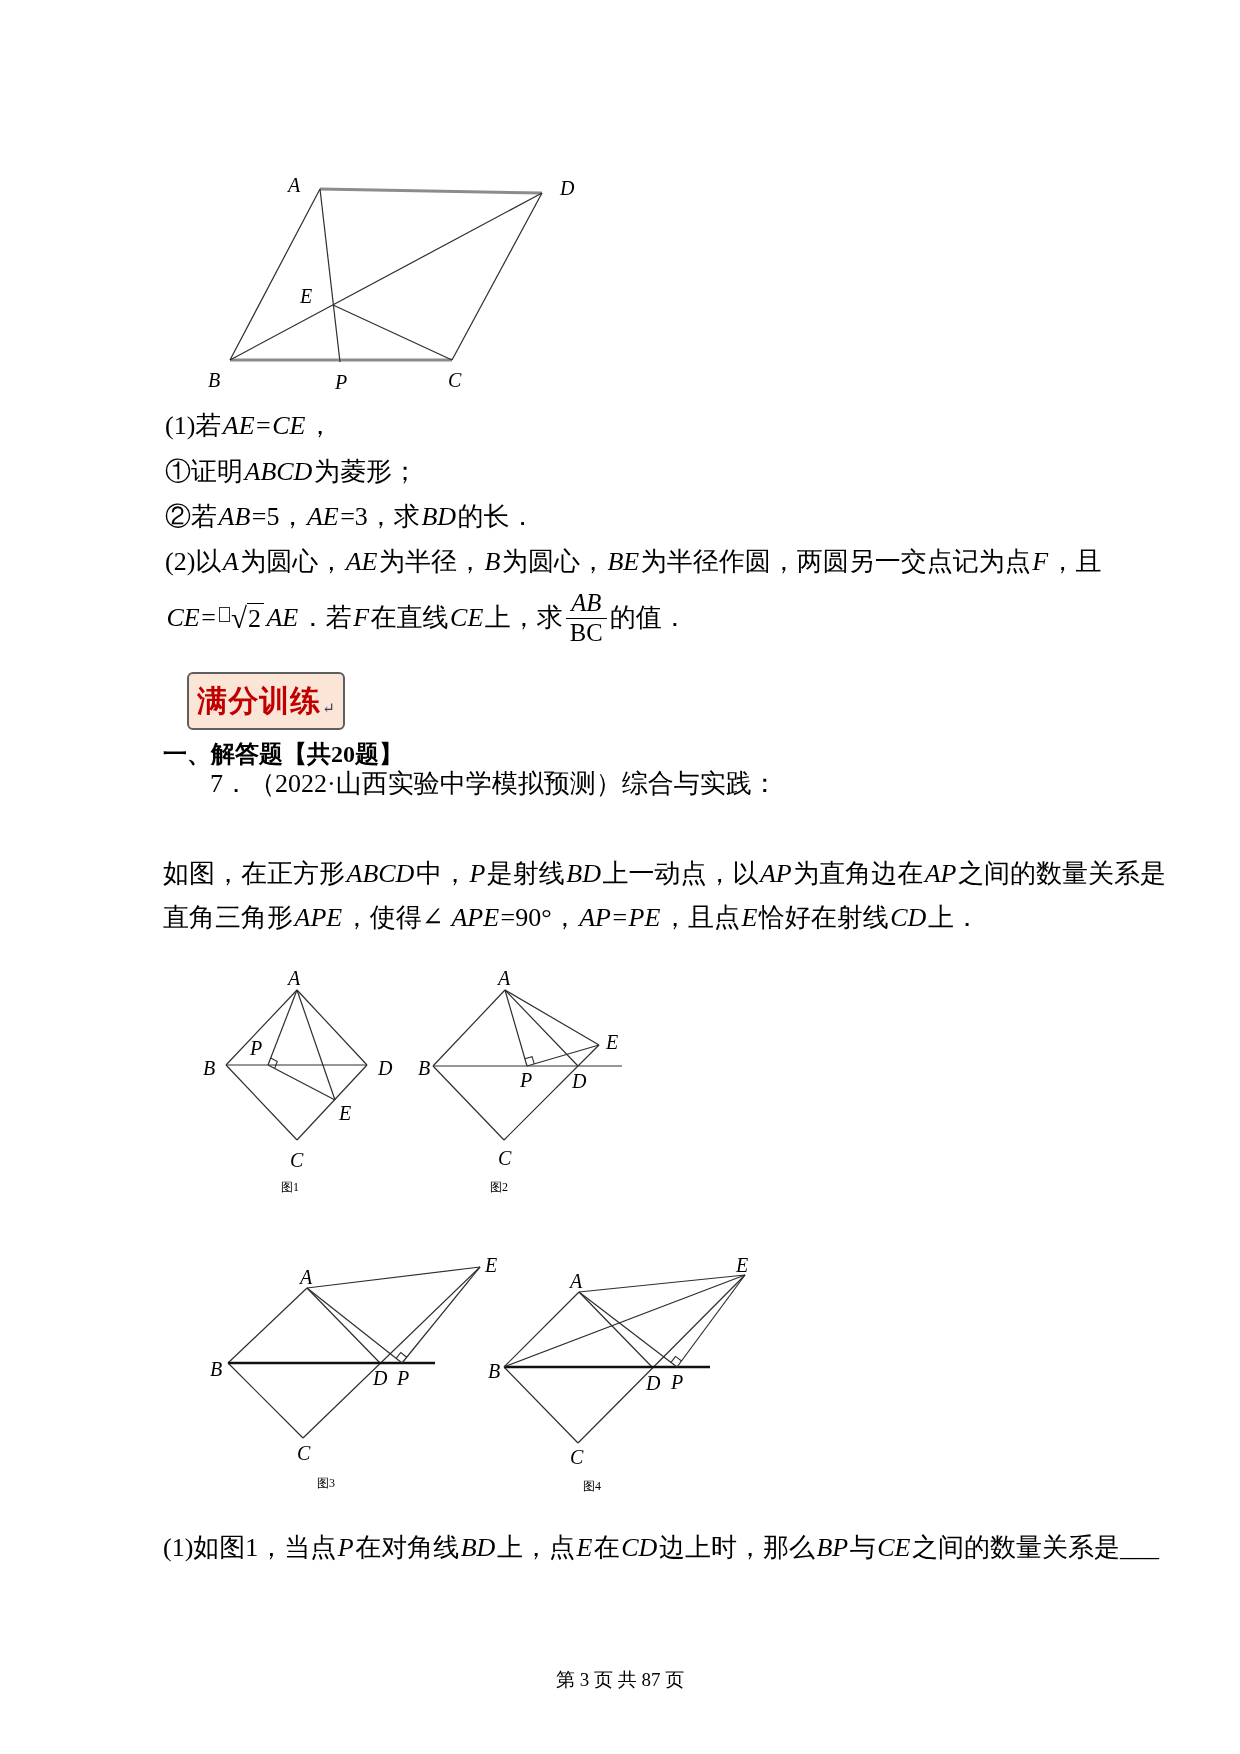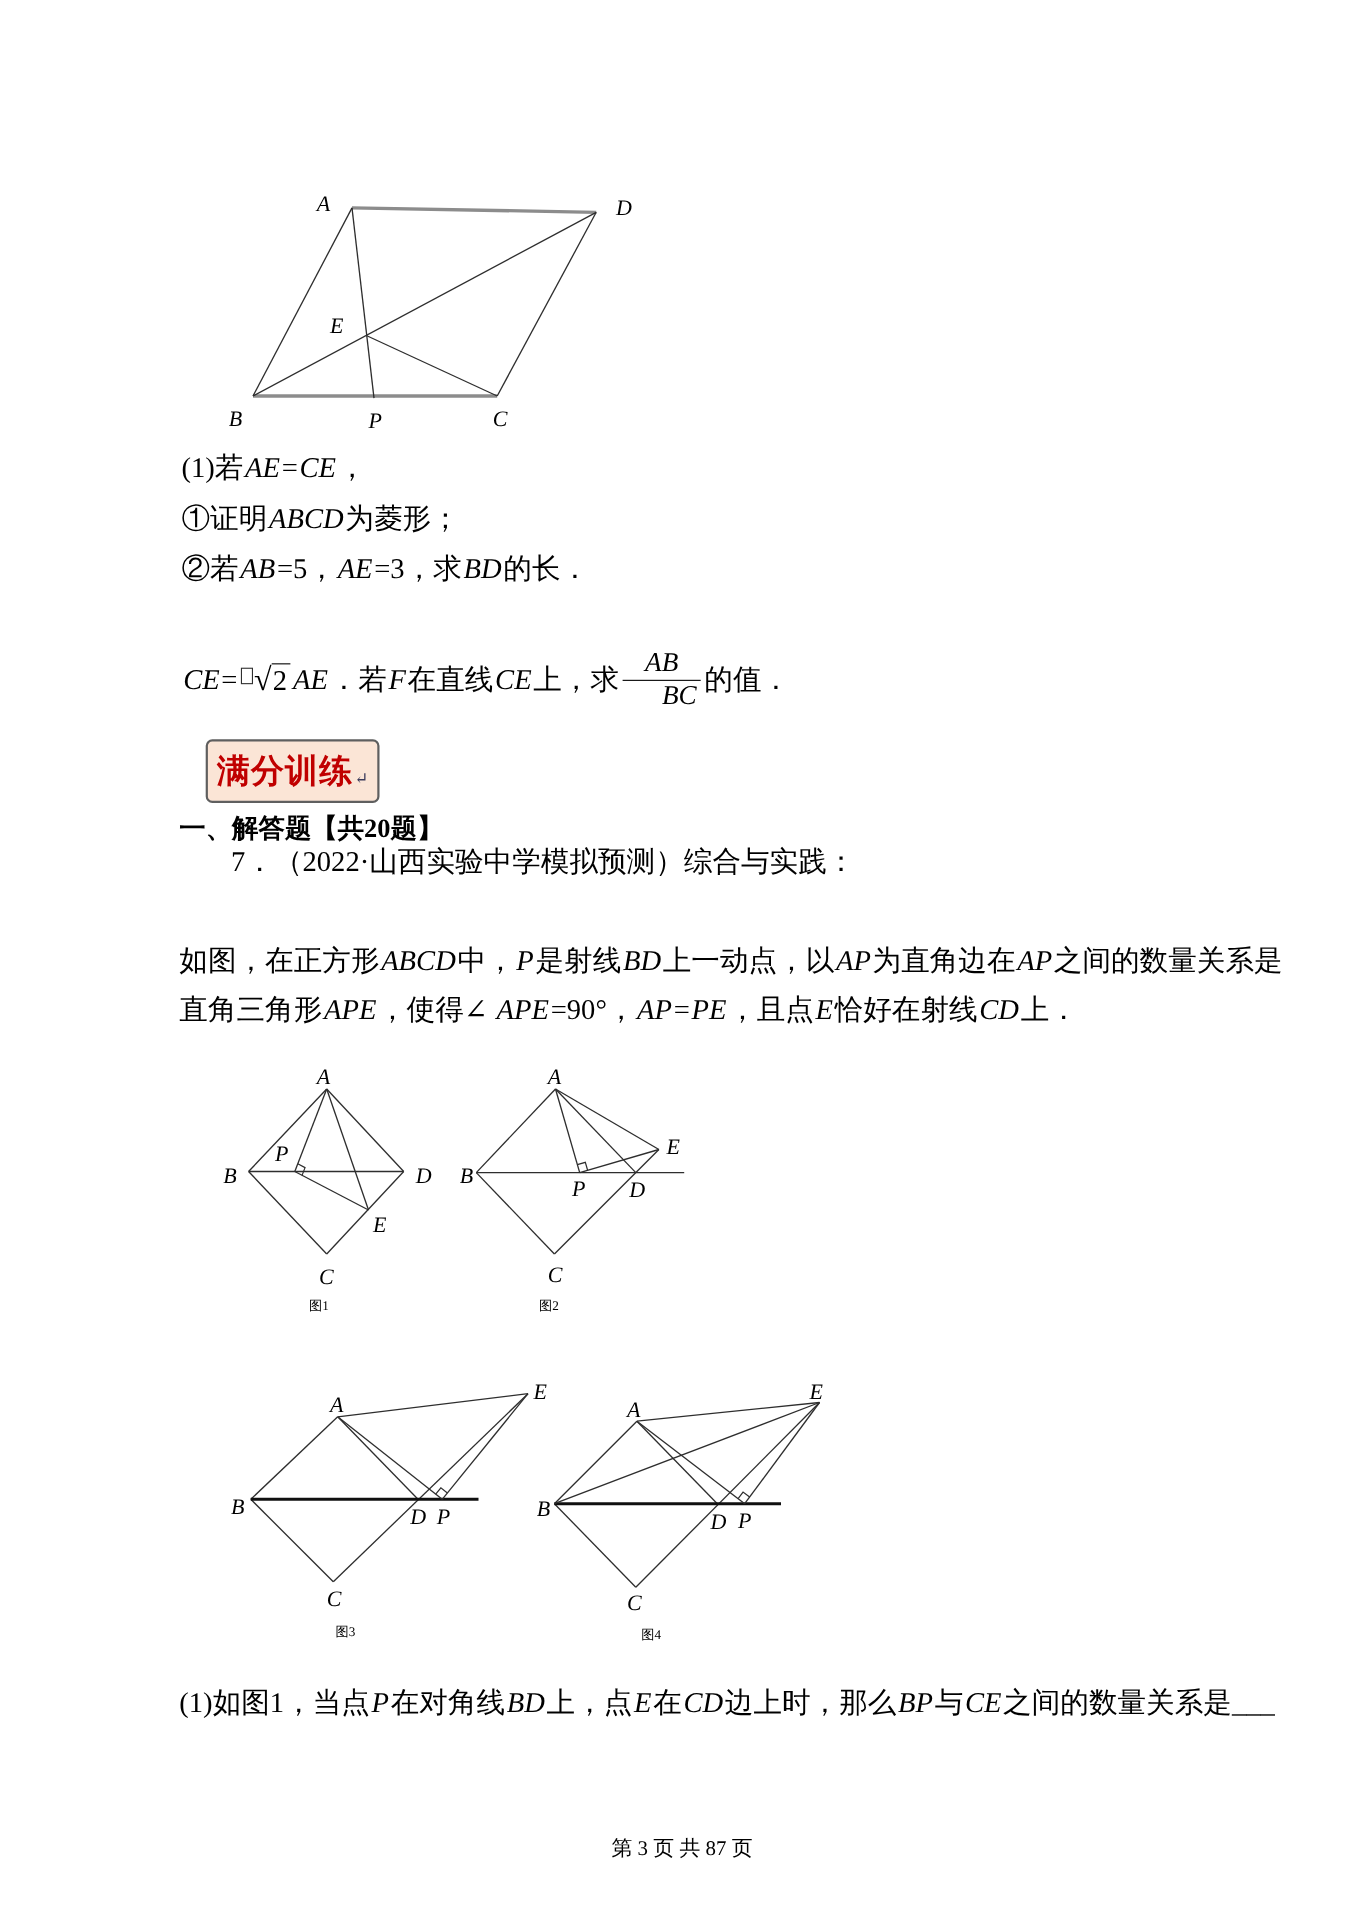--- a/index.html
+++ b/index.html
@@ -65,6 +65,7 @@
   <div class="t-line" style="left:165px;top:410px"><span class="seg-t">(1)若</span><span class="seg-m">AE</span><span class="seg-t">=</span><span class="seg-m">CE</span><span class="seg-t">，</span></div>
   <div class="t-line" style="left:165px;top:456px"><span class="seg-t">①证明</span><span class="seg-m">ABCD</span><span class="seg-t">为菱形；</span></div>
   <div class="t-line" style="left:165px;top:501px"><span class="seg-t">②若</span><span class="seg-m">AB</span><span class="seg-t">=5，</span><span class="seg-m">AE</span><span class="seg-t">=3，求</span><span class="seg-m">BD</span><span class="seg-t">的长．</span></div>
+  <div class="t-line" style="left:165px;top:546px"><span class="seg-t">(2)以</span><span class="seg-m">A</span><span class="seg-t">为圆心，</span><span class="seg-m">AE</span><span class="seg-t">为半径，</span><span class="seg-m">B</span><span class="seg-t">为圆心，</span><span class="seg-m">BE</span><span class="seg-t">为半径作圆，两圆另一交点记为点</span><span class="seg-m">F</span><span class="seg-t">，且</span></div>
   <div class="t-line tall" style="left:165px;top:590px">
       <span class="seg-m">CE</span>
       <span class="seg-t">=</span>

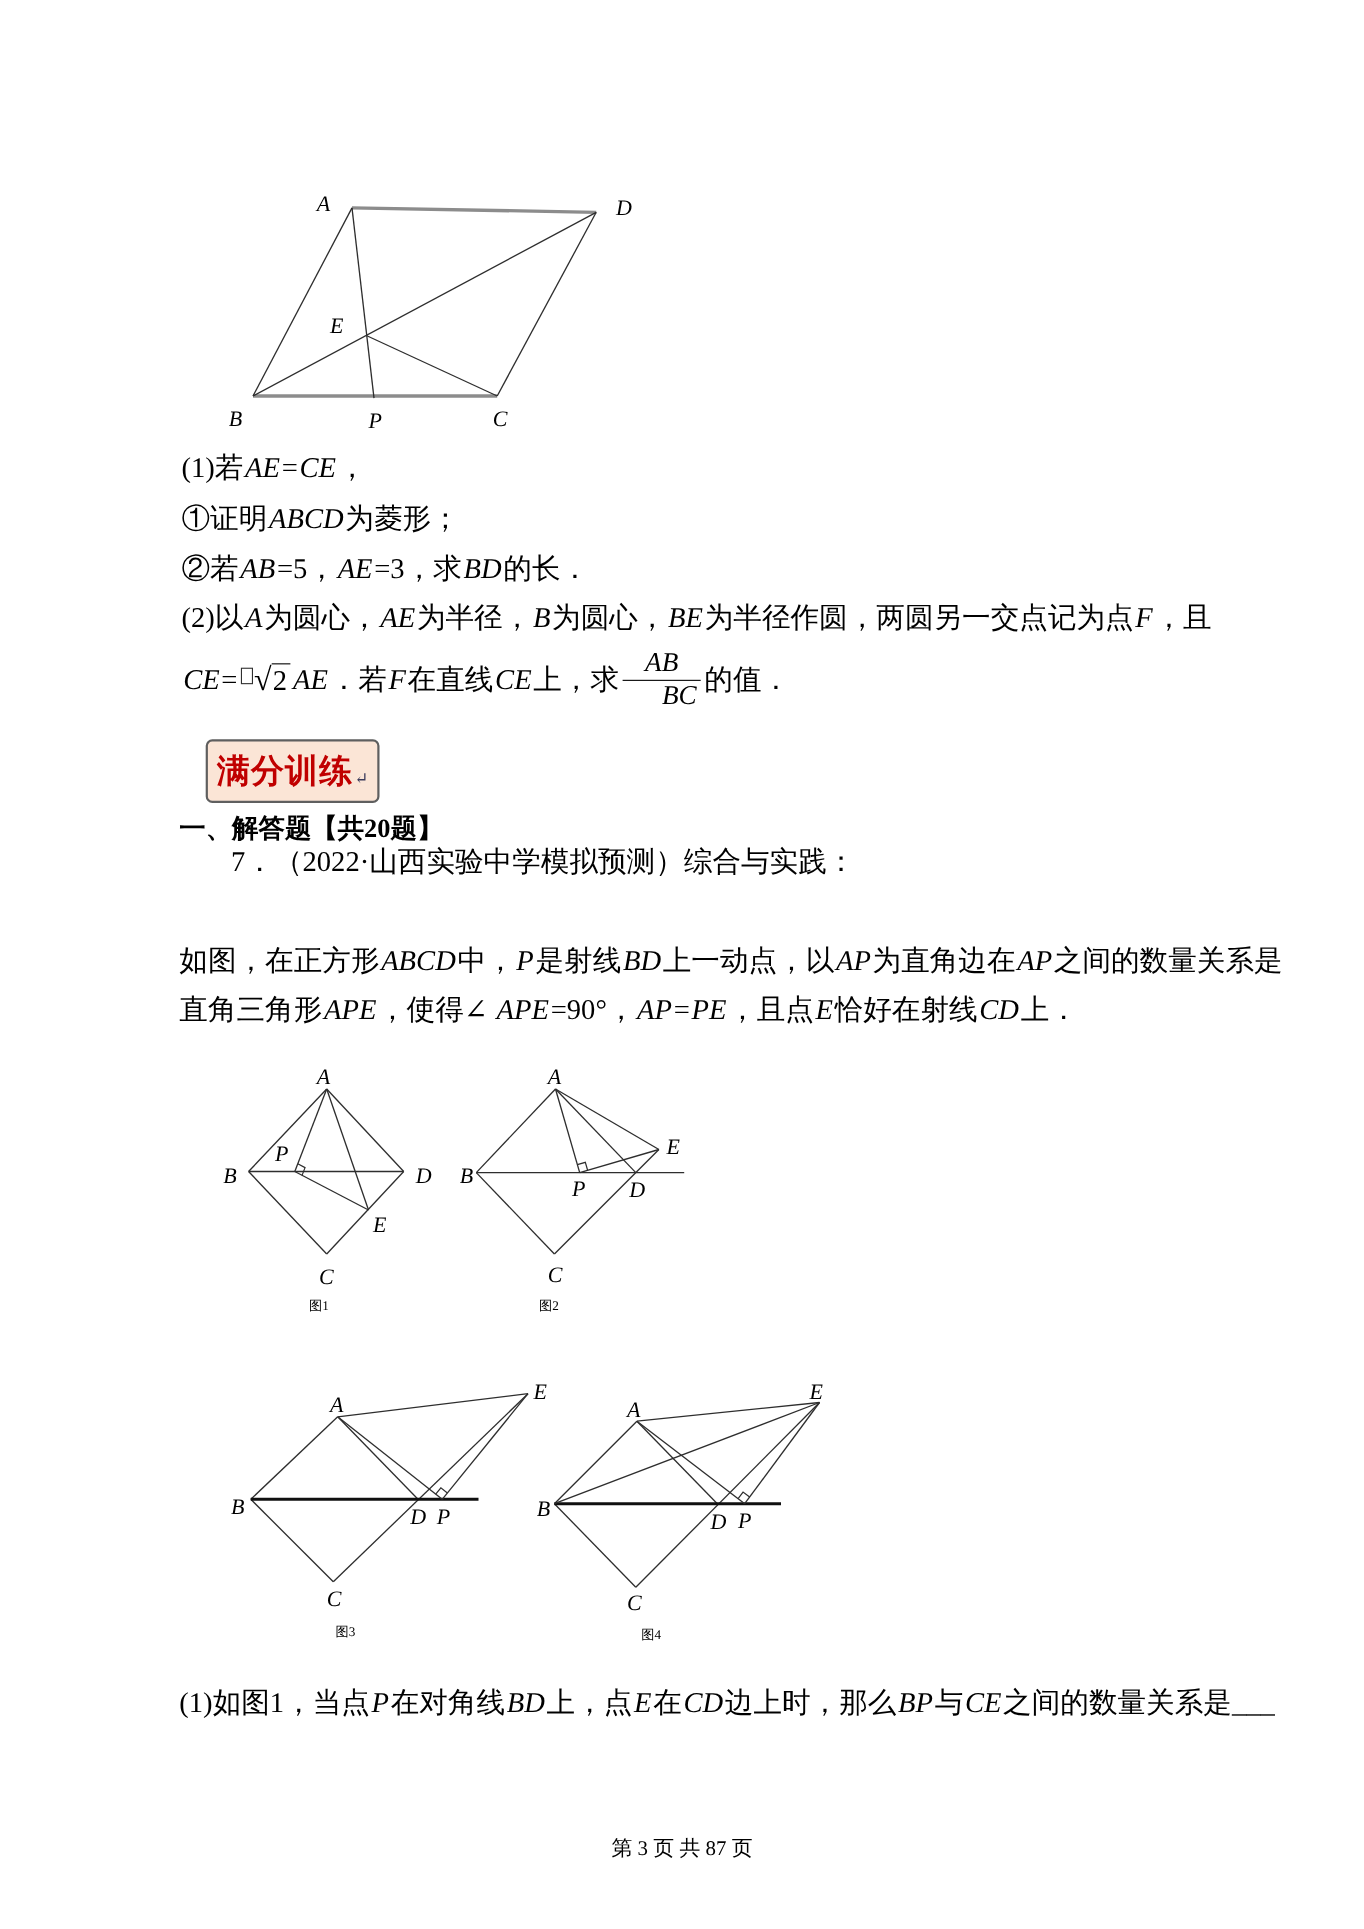--- a/index.html
+++ b/index.html
@@ -14,7 +14,7 @@
   .frac{display:inline-block;vertical-align:middle;text-align:center;line-height:1.08;
         font-size:0.95em;margin:0 3px;}
   .frac .num{display:block;border-bottom:1.6px solid #000;padding:0 4px 1px 4px;font-style:italic;}
-  .frac .den{display:block;padding:1px 4px 0 4px;font-style:italic;margin-left:32px;}
+  .frac .den{display:block;padding:1px 4px 0 4px;}
   
   .sqrt{display:inline-flex;align-items:flex-start;margin:0 1px;}
   .sqrt .rad{font-style:normal;font-size:1.12em;line-height:1.05;}

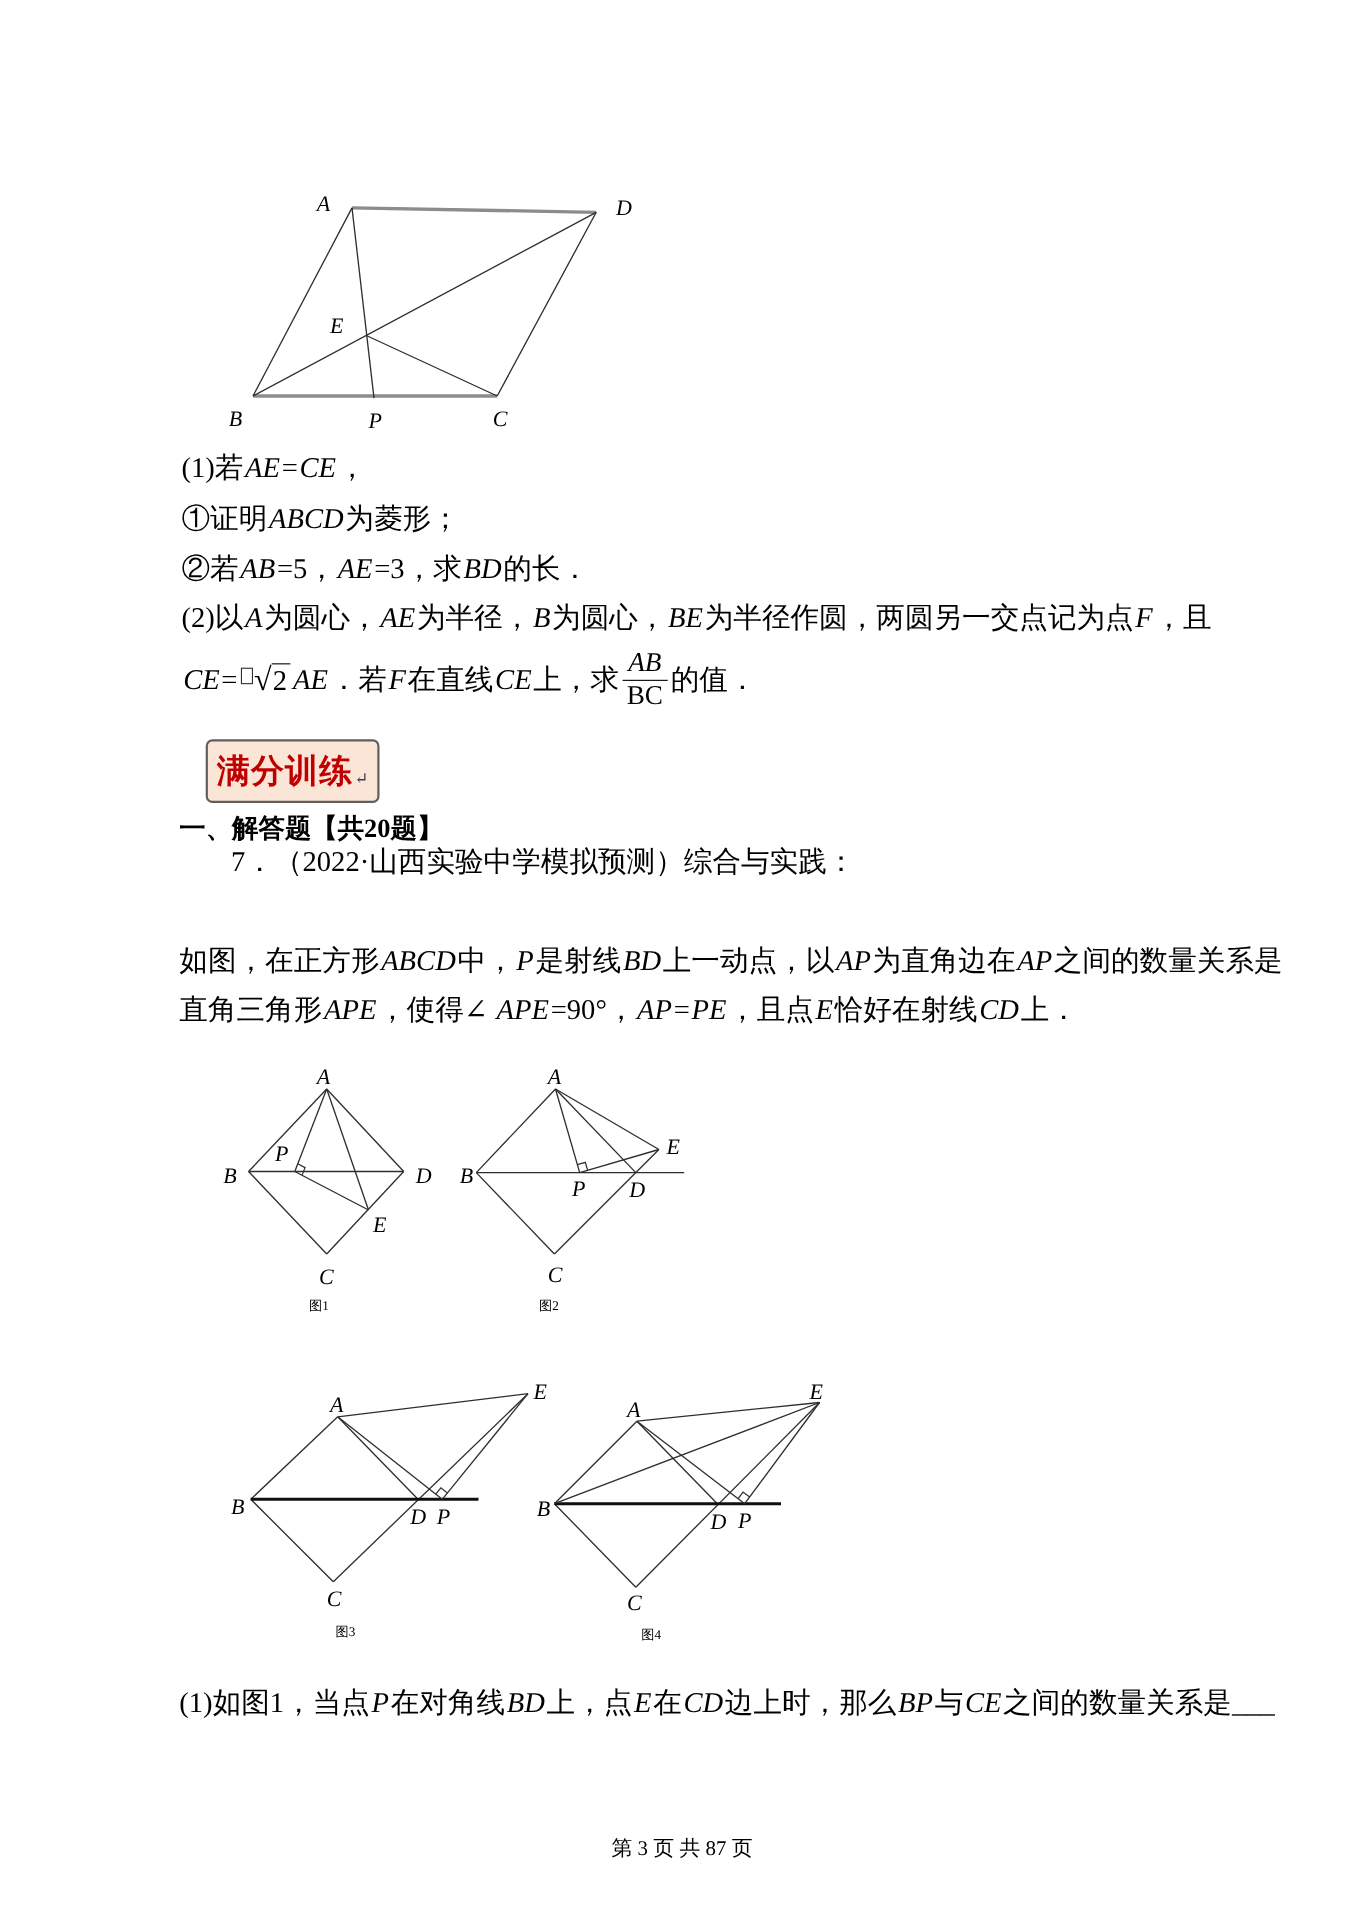--- a/index.html
+++ b/index.html
@@ -159,7 +159,7 @@
     <text x="192" y="127">P</text>
     <text x="280" y="14">E</text>
   </svg>
-  <div class="caption" style="left:305px;top:1475px">图3</div>
+  <div class="caption" style="left:317px;top:1475px">图3</div>
 
   <svg class="abs" style="left:440px;top:1258px" width="335" height="215" viewBox="0 0 335 215">
     <g>

